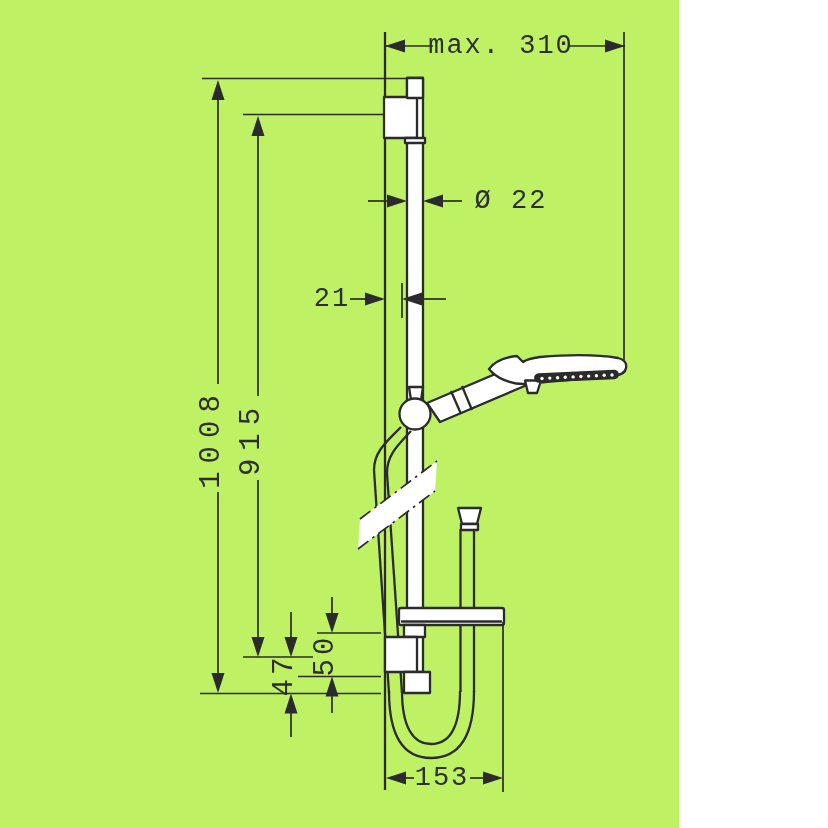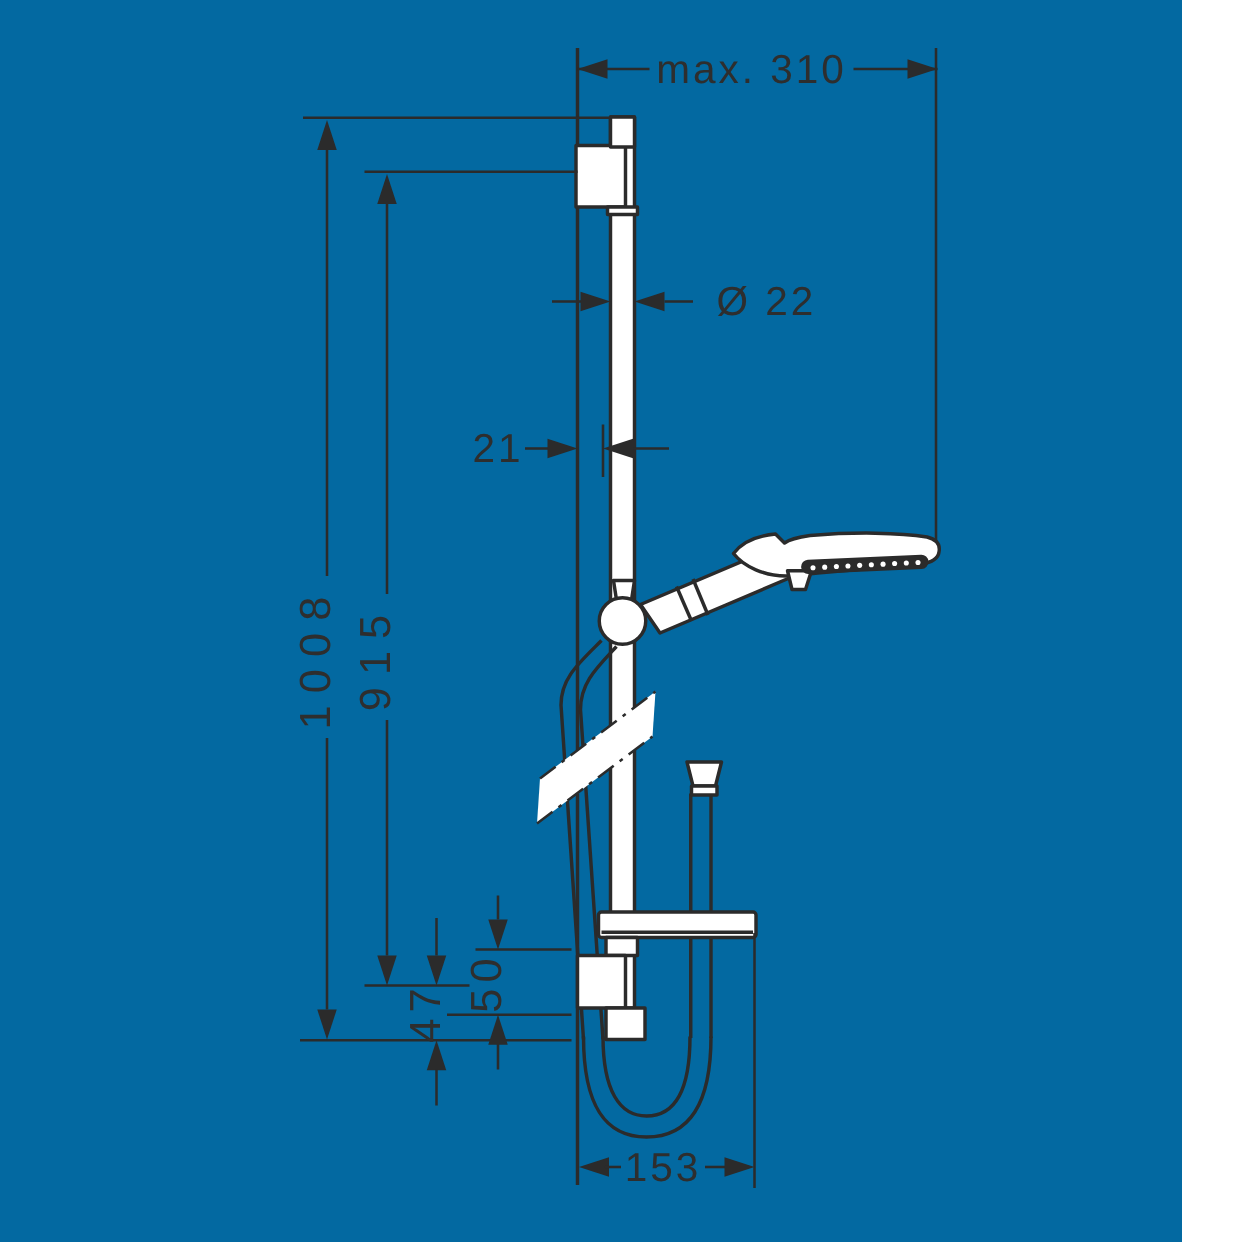--- a/index.html
+++ b/index.html
@@ -3,8 +3,8 @@
 <meta charset="utf-8">
 <style>
   html,body{margin:0;padding:0;background:#ffffff;}
-  .canvas{position:relative;width:788px;height:828px;background:#0369a1;overflow:hidden;
-          font-family:Liberation Sans, sans-serif;}
+  .canvas{position:relative;width:679px;height:828px;background:#bef264;overflow:hidden;
+          font-family:Liberation Mono, monospace;}
   svg{display:block;}
   .obj{stroke:#2b2b2b;stroke-width:2.3;fill:none;stroke-linejoin:round;}
   .objf{stroke:#2b2b2b;stroke-width:2.3;fill:#ffffff;stroke-linejoin:round;}

